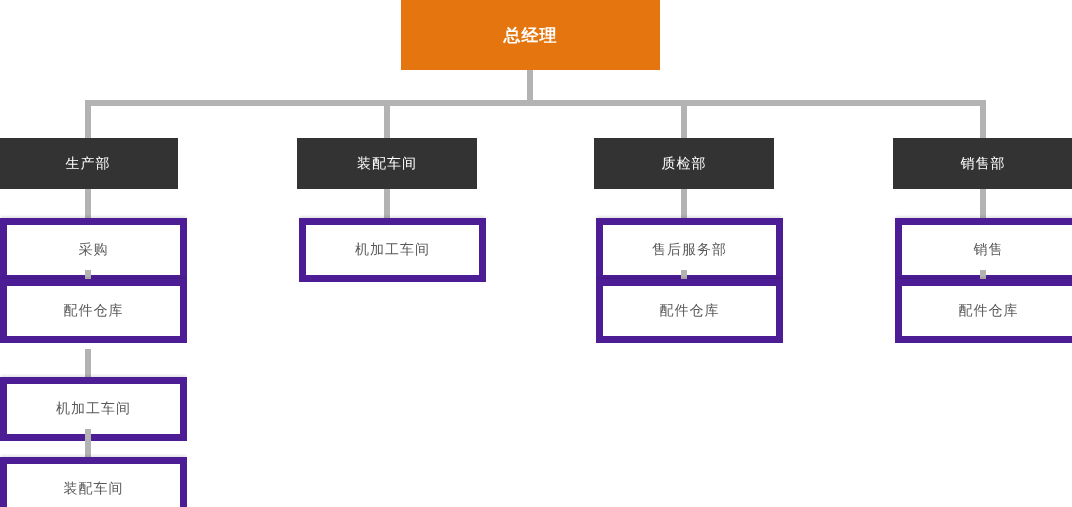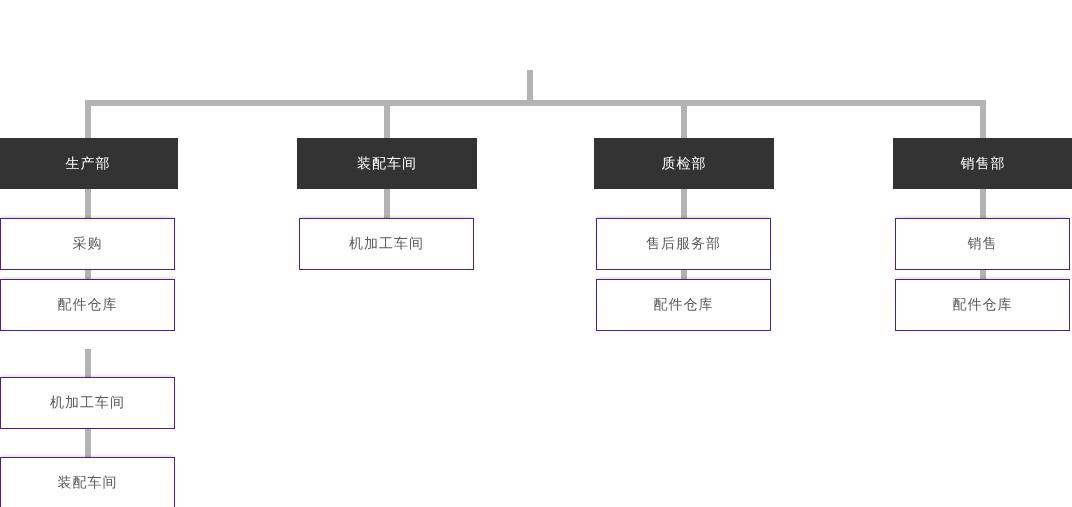--- a/index.html
+++ b/index.html
@@ -60,6 +60,7 @@
 
 <div class="canvas">
 
+  <div class="root">总经理</div>
   <div class="line stub"></div>
   <div class="line spine"></div>
 

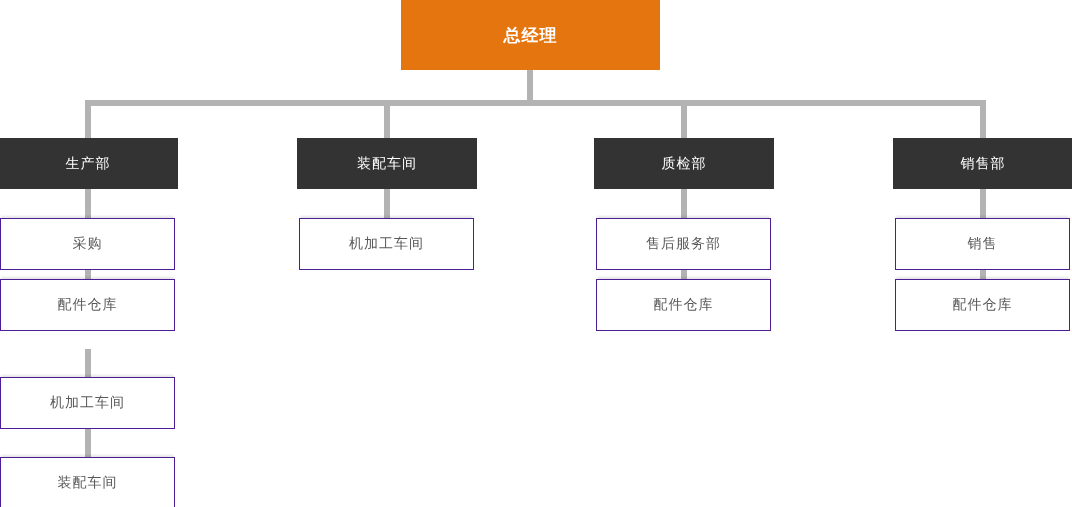--- a/index.html
+++ b/index.html
@@ -42,7 +42,7 @@
     left: -88px;
     width: 173px; height: 50px;
     background: #ffffff;
-    border: 1px solid #4c1d95;
+    border: 7px solid #4c1d95;
     box-shadow: 0 -3px 2px -1px rgba(0,0,0,0.10);
     color: #595959;
     font-size: 14px;

